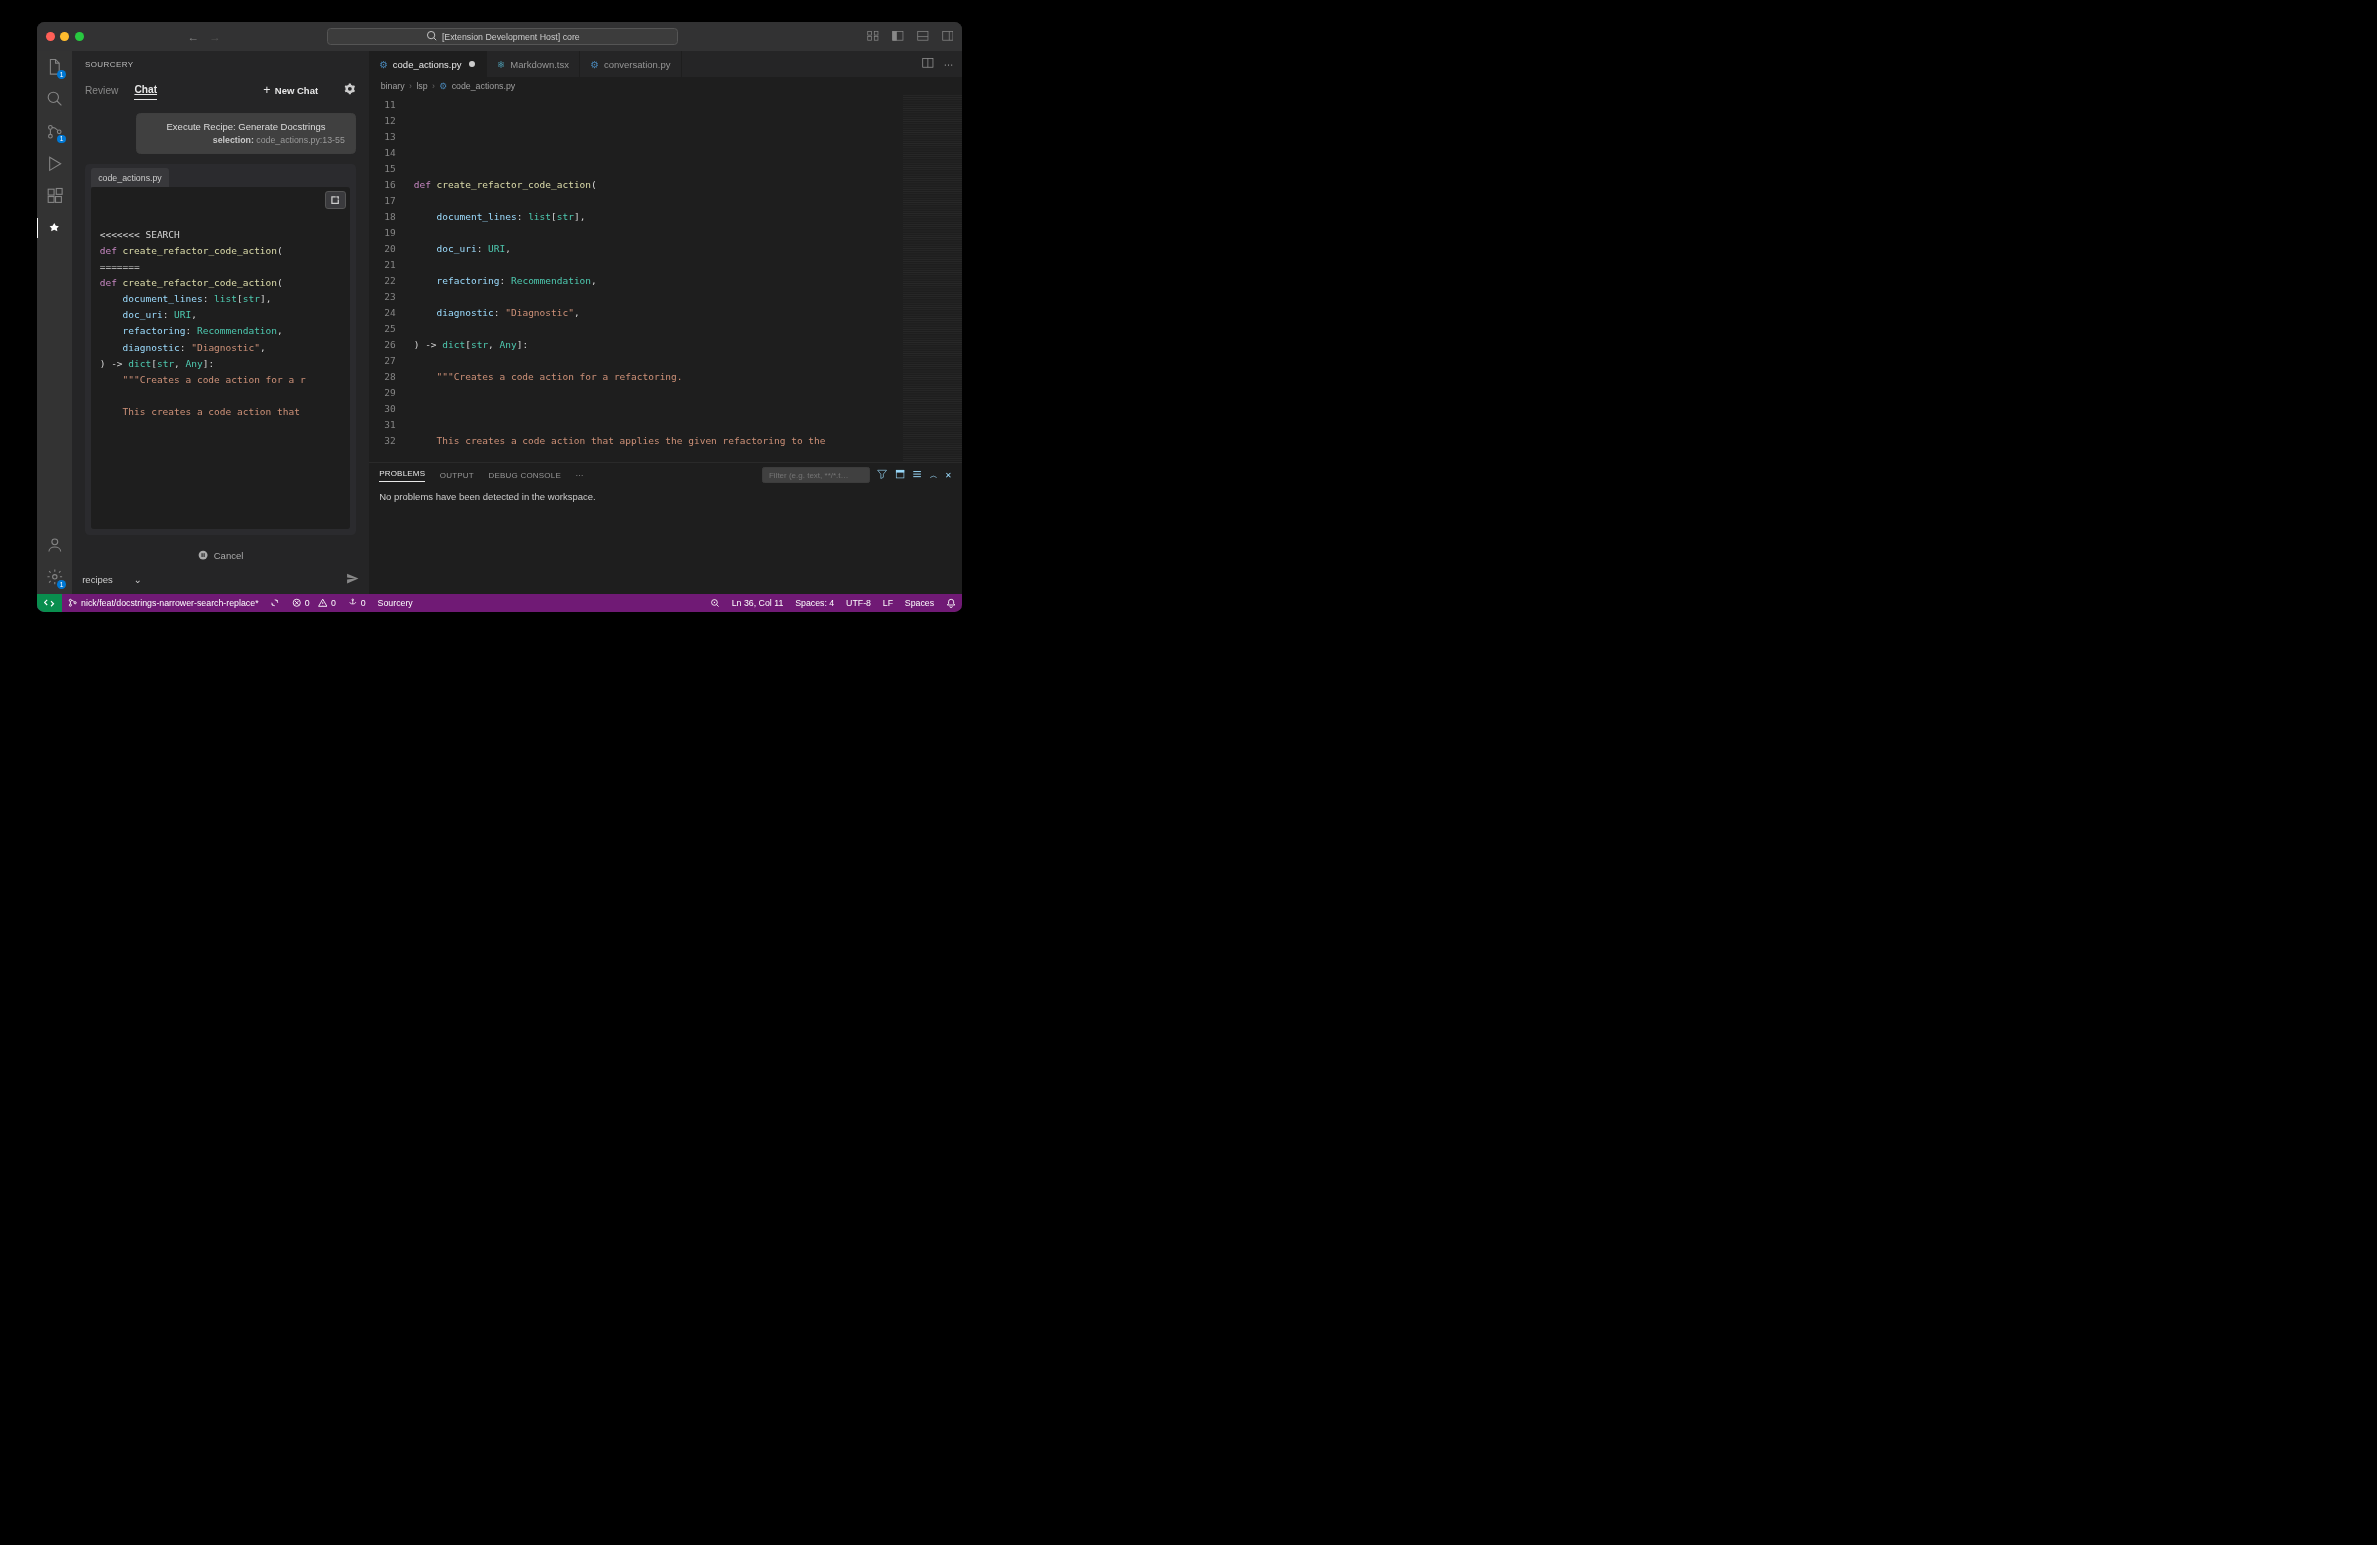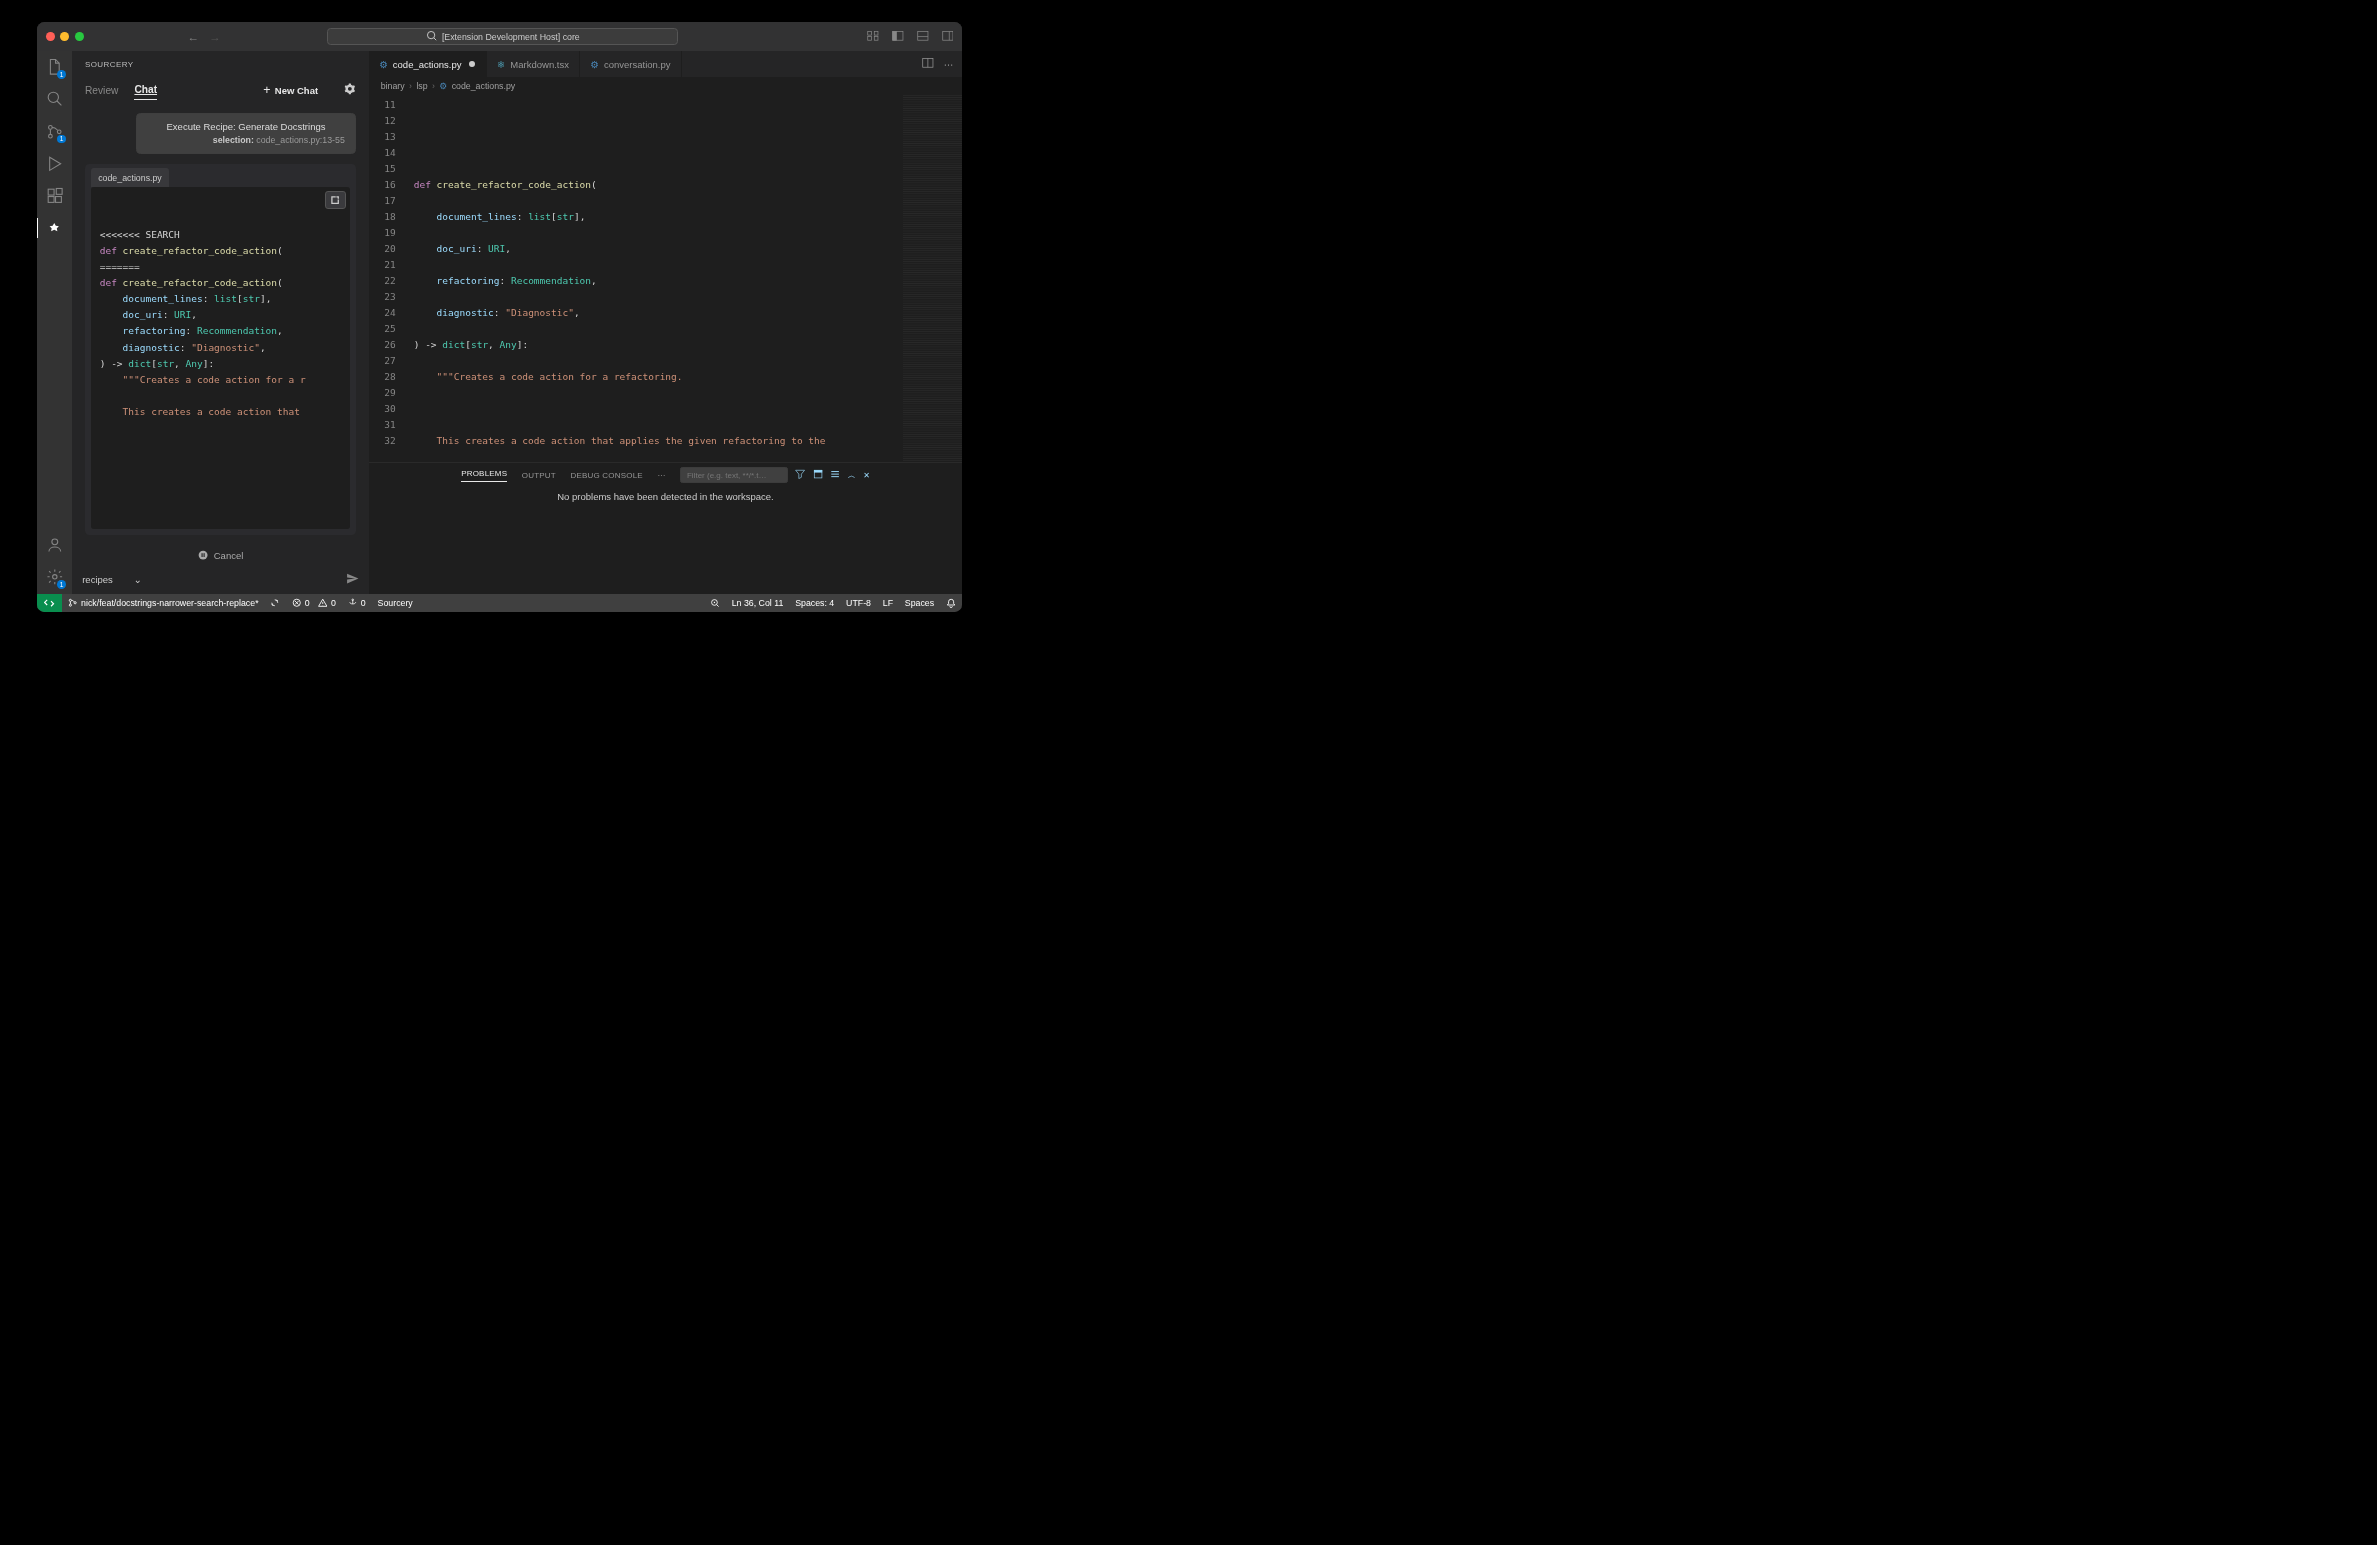--- a/index.html
+++ b/index.html
@@ -55,7 +55,7 @@
 .line{padding-left:5.9px;border-left:2.2px solid transparent;margin-left:-2.2px;}
 .line.diff{border-left-color:#487e02;}
 .minimap{width:59px;background:#1e1e1e;opacity:0.5;background-image:linear-gradient(#333 0.7px,transparent 0.7px);background-size:100% 2.2px;}
-.panel{height:132px;display:flex;flex-direction:column;border-top:0.7px solid #2a2a2a;background:#1e1e1e;align-items:center;}
+.panel{height:132px;display:flex;flex-direction:column;border-top:0.7px solid #2a2a2a;background:#1e1e1e;}
 .panel-tabs{height:23.4px;display:flex;align-items:center;gap:14.6px;padding:0 10.2px;font-size:8px;color:#969696;}
 .panel-tabs .pt{cursor:pointer;text-transform:uppercase;letter-spacing:0.2px;}
 .panel-tabs .pt.active{color:#e8e8e8;border-bottom:0.7px solid #e8e8e8;padding-bottom:2.9px;}

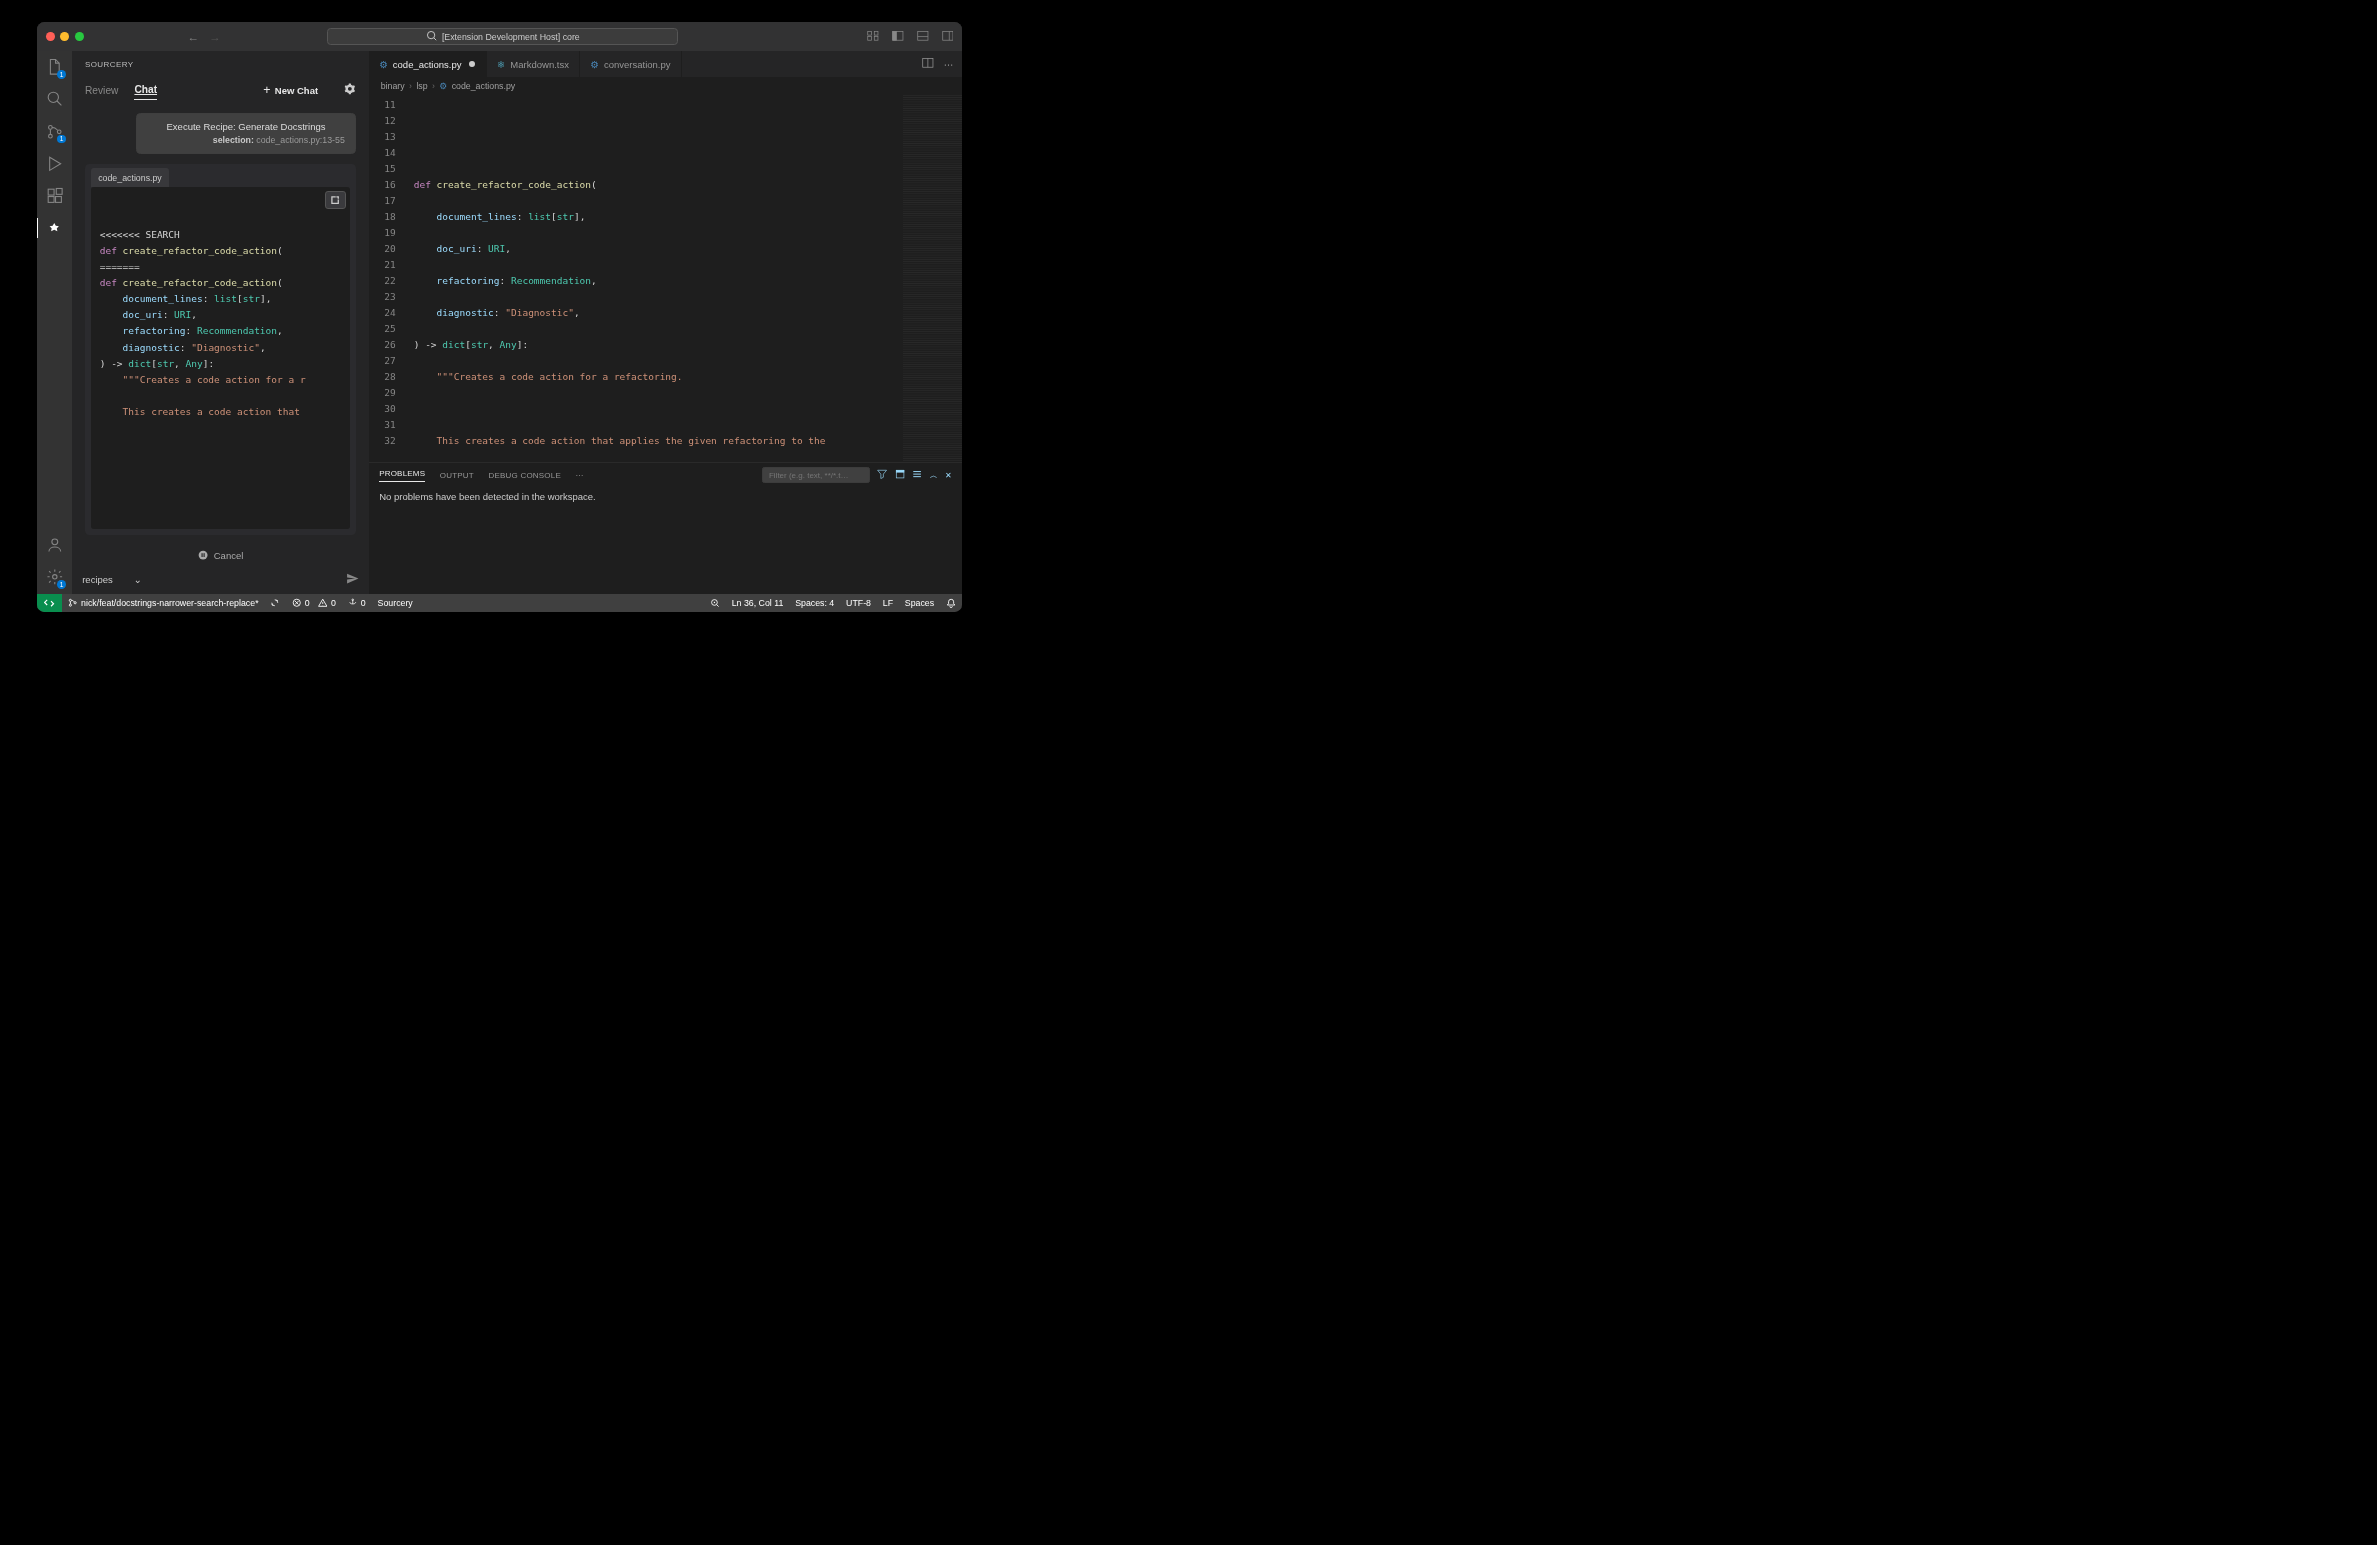--- a/index.html
+++ b/index.html
@@ -62,7 +62,7 @@
 .panel-tabs .pr{margin-left:auto;display:flex;align-items:center;gap:7.3px;}
 .panel-tabs input{background:#404040;border:0.7px solid #3c3c3c;border-radius:2.2px;color:#ccc;padding:2.2px 5.9px;width:108px;font-size:8px;}
 .panel-body{flex:1;padding:4.4px 10.2px;color:#ccc;font-size:9.5px;}
-.status{height:17.6px;background:#404040;display:flex;align-items:center;color:#fff;font-size:8.8px;}
+.status{height:17.6px;background:#701a75;display:flex;align-items:center;color:#fff;font-size:8.8px;}
 .status .remote{background:#098e4e;height:100%;width:25px;display:flex;align-items:center;justify-content:center;}
 .status .seg{padding:0 5.9px;display:flex;align-items:center;gap:3.7px;cursor:pointer;}
 .status .spacer{flex:1;}

